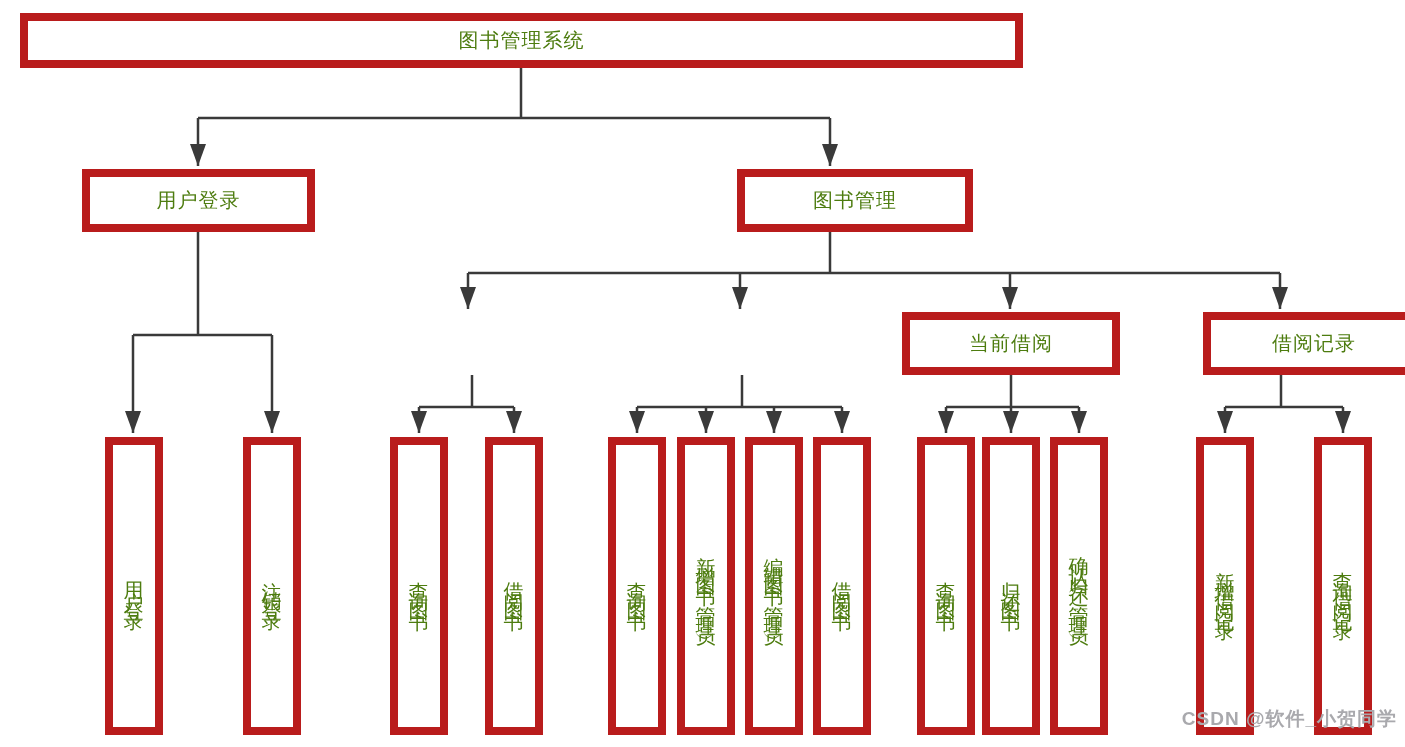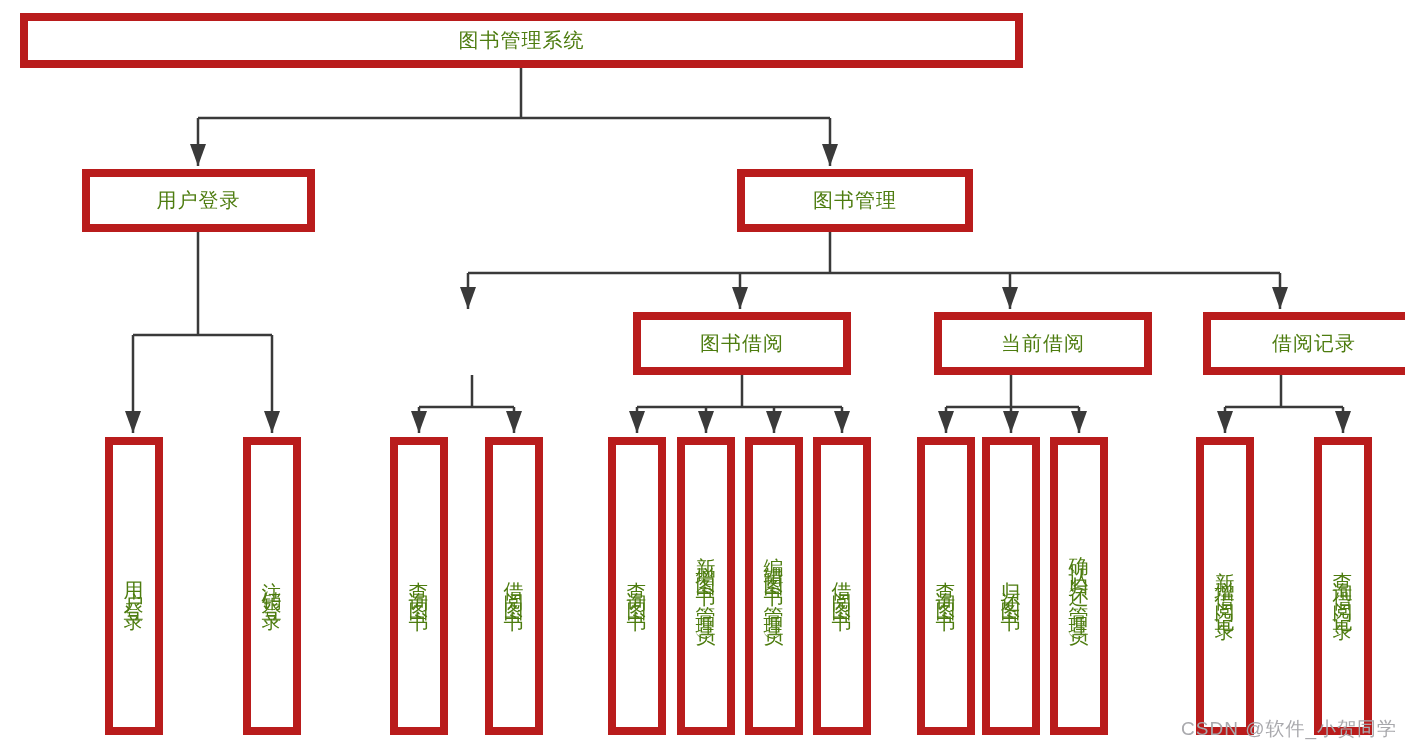--- a/index.html
+++ b/index.html
@@ -115,7 +115,6 @@
   <div class="node hnode" style="left:82px; top:169px; width:233px; height:63px;">用户登录</div>
   <div class="node hnode" style="left:712px; top:169px; width:236px; height:63px;margin-left:25px;">图书管理</div>
 
-  <div class="node hnode" style="left:633px; top:312px; width:218px; height:63px;">图书借阅</div>
   <div class="node hnode" style="left:902px; top:312px; width:218px; height:63px;margin-left:32px;">当前借阅</div>
   <div class="node hnode" style="left:1170px; top:312px; width:222px; height:63px;margin-left:33px;">借阅记录</div>
 

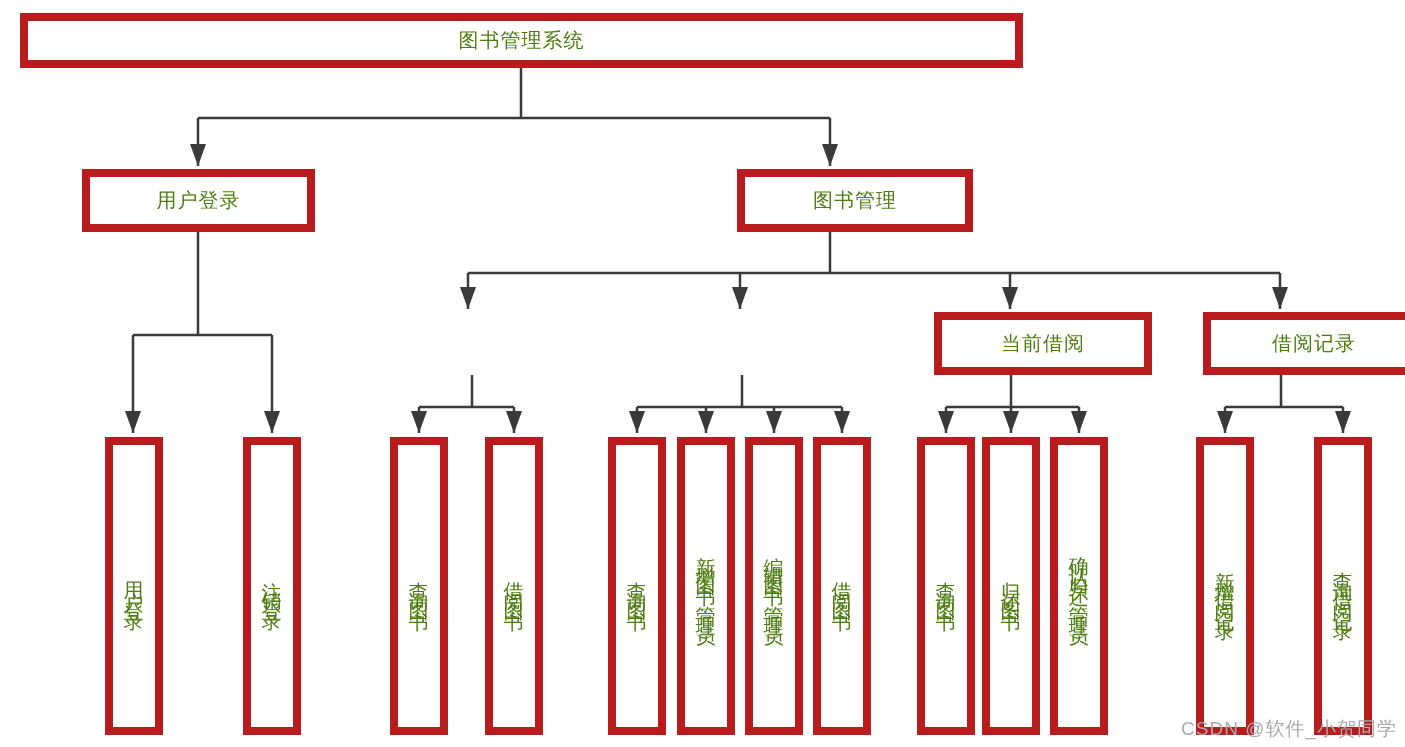--- a/index.html
+++ b/index.html
@@ -115,7 +115,7 @@
   <div class="node hnode" style="left:82px; top:169px; width:233px; height:63px;">用户登录</div>
   <div class="node hnode" style="left:712px; top:169px; width:236px; height:63px;margin-left:25px;">图书管理</div>
 
-  <div class="node hnode" style="left:902px; top:312px; width:218px; height:63px;margin-left:32px;">当前借阅</div>
+  <div class="node hnode" style="left:902px; top:312px; width:218px; height:63px;">当前借阅</div>
   <div class="node hnode" style="left:1170px; top:312px; width:222px; height:63px;margin-left:33px;">借阅记录</div>
 
   <div class="node vnode" style="left:105px; top:437px; width:58px; height:298px;">用户登录</div>

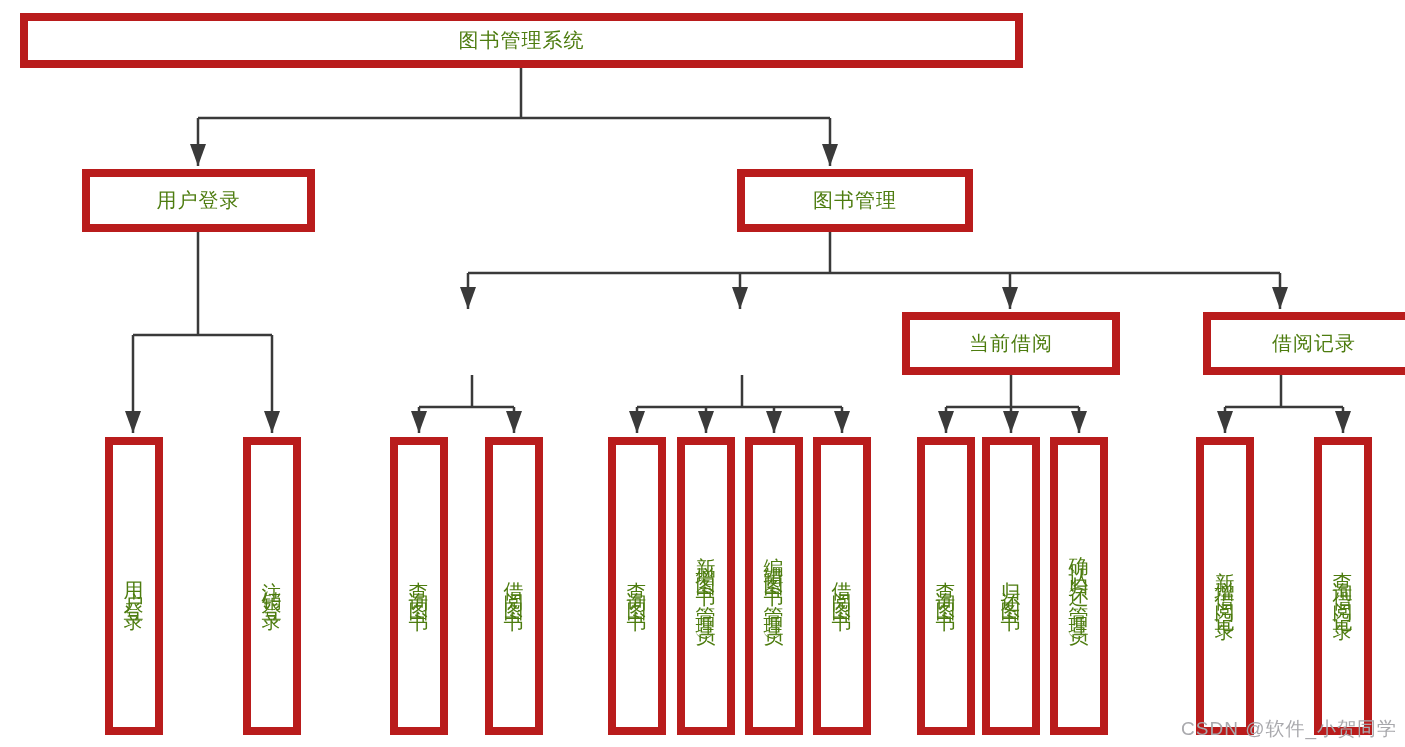--- a/index.html
+++ b/index.html
@@ -58,12 +58,13 @@
   #watermark {
     position: absolute;
     right: 8px;
-    bottom: 5px;
+    bottom: 15px;
     font-size: 19px;
     color: #a9a9ad;
     letter-spacing: 1px;
     white-space: nowrap;
     z-index: 5;
+    font-weight: bold;
   }
 </style>
 </head>

